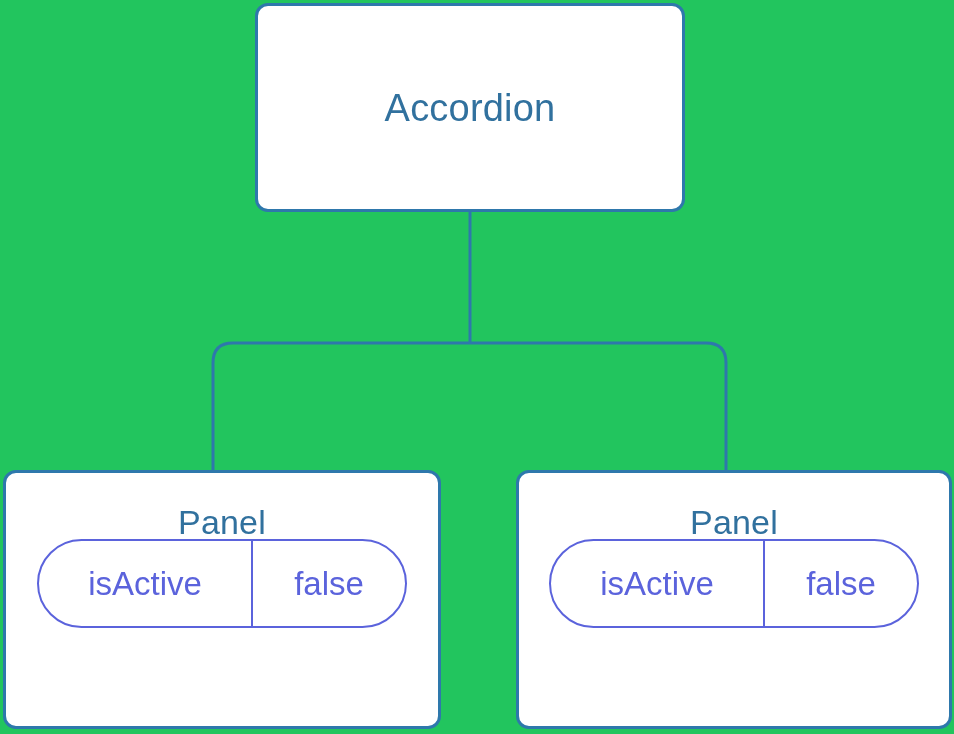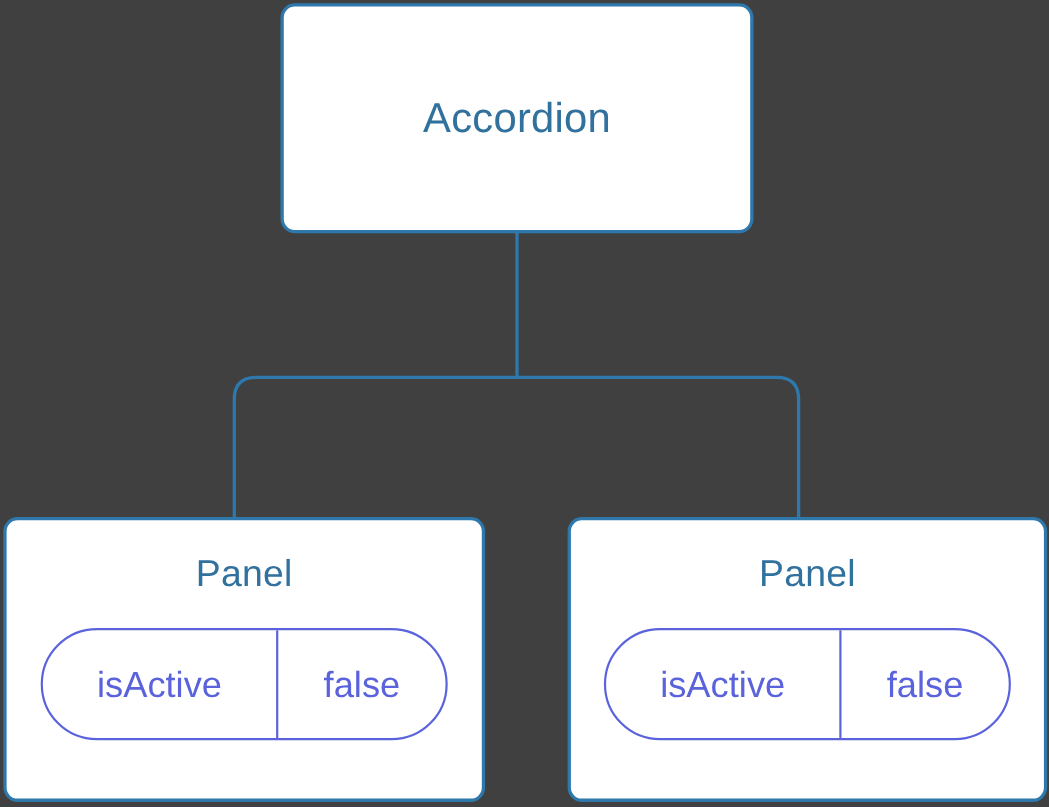--- a/index.html
+++ b/index.html
@@ -16,7 +16,7 @@
     position: relative;
     width: 954px;
     height: 734px;
-    background: #404040;
+    background: #22c55e;
     overflow: hidden;
   }
 

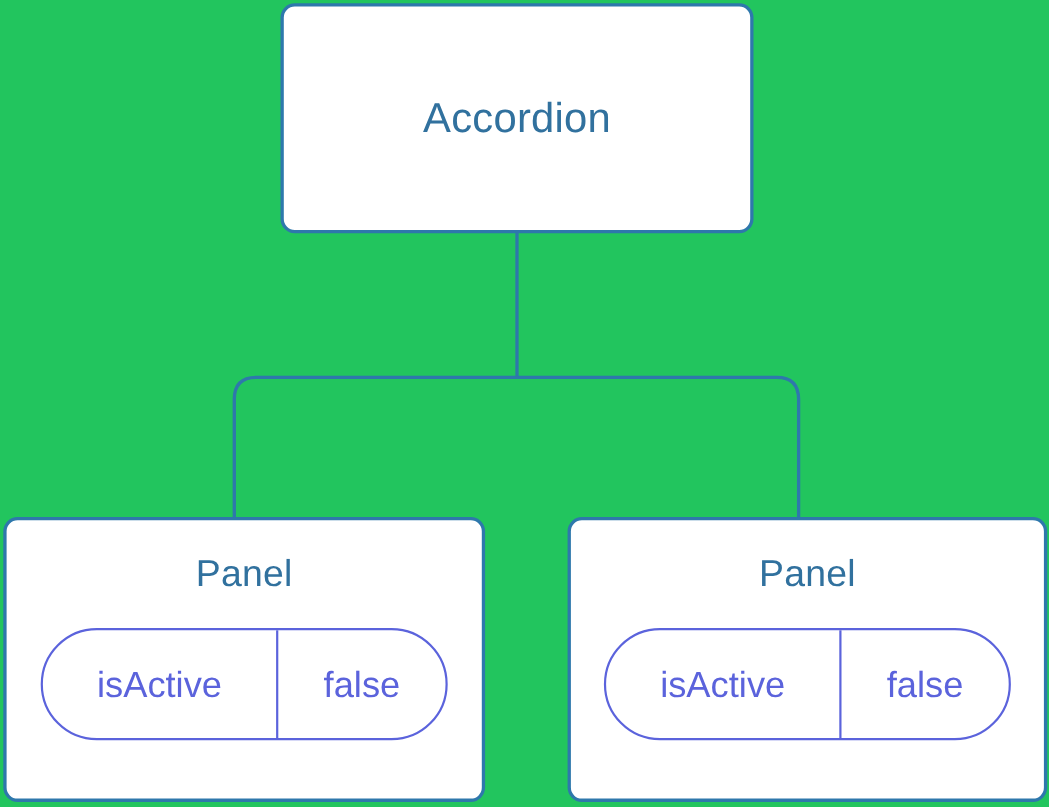--- a/index.html
+++ b/index.html
@@ -79,8 +79,7 @@
   
   .pill {
     box-sizing: border-box;
-    margin-top: 32px;
-    height: 102px;
+    height: 89px;
     border: 2px solid #5b63dc;
     border-radius: 51px;
     display: flex;

